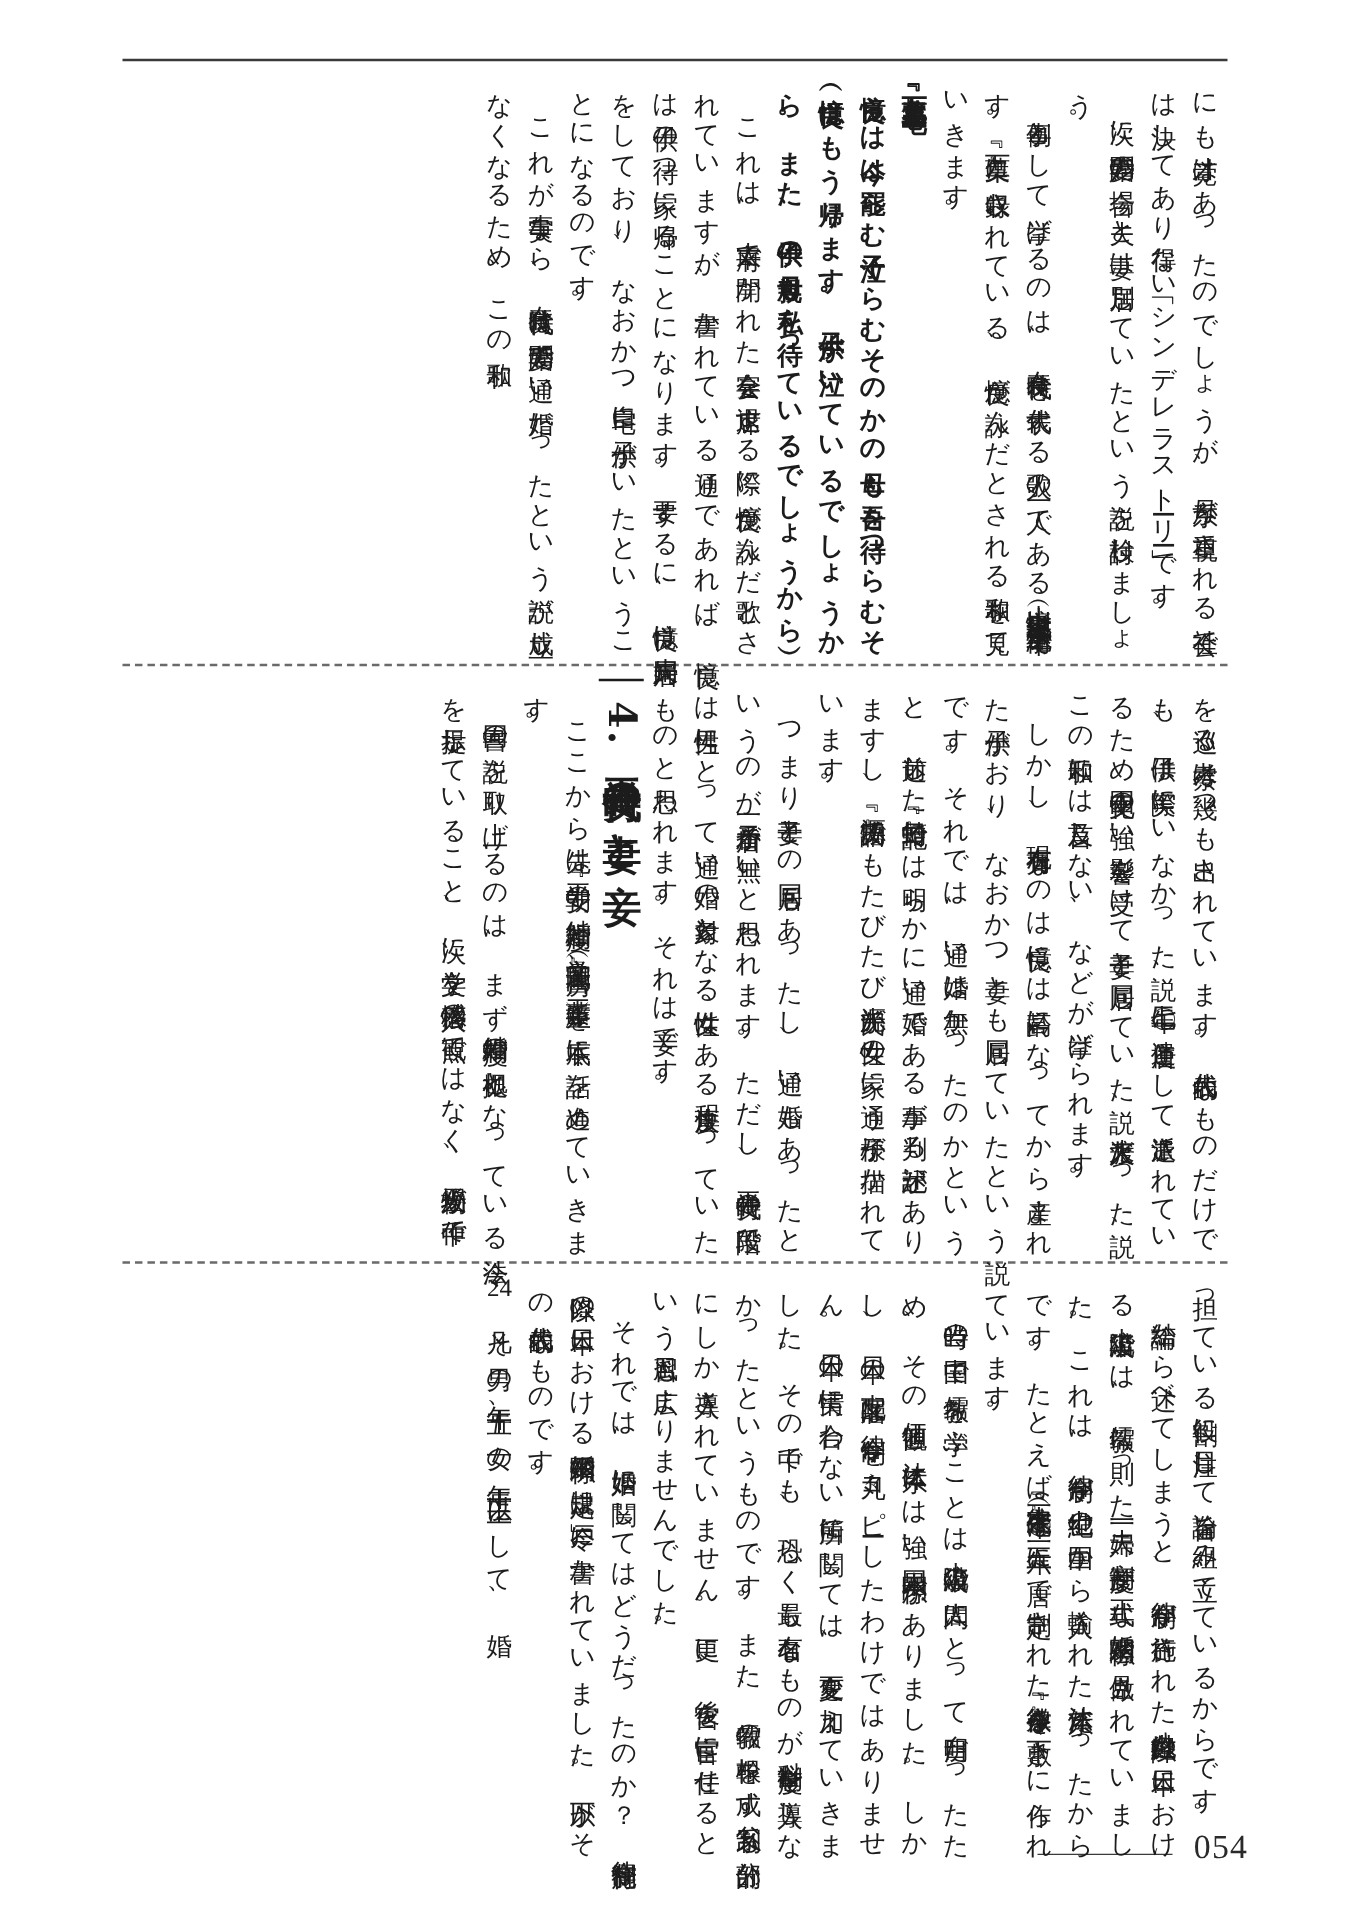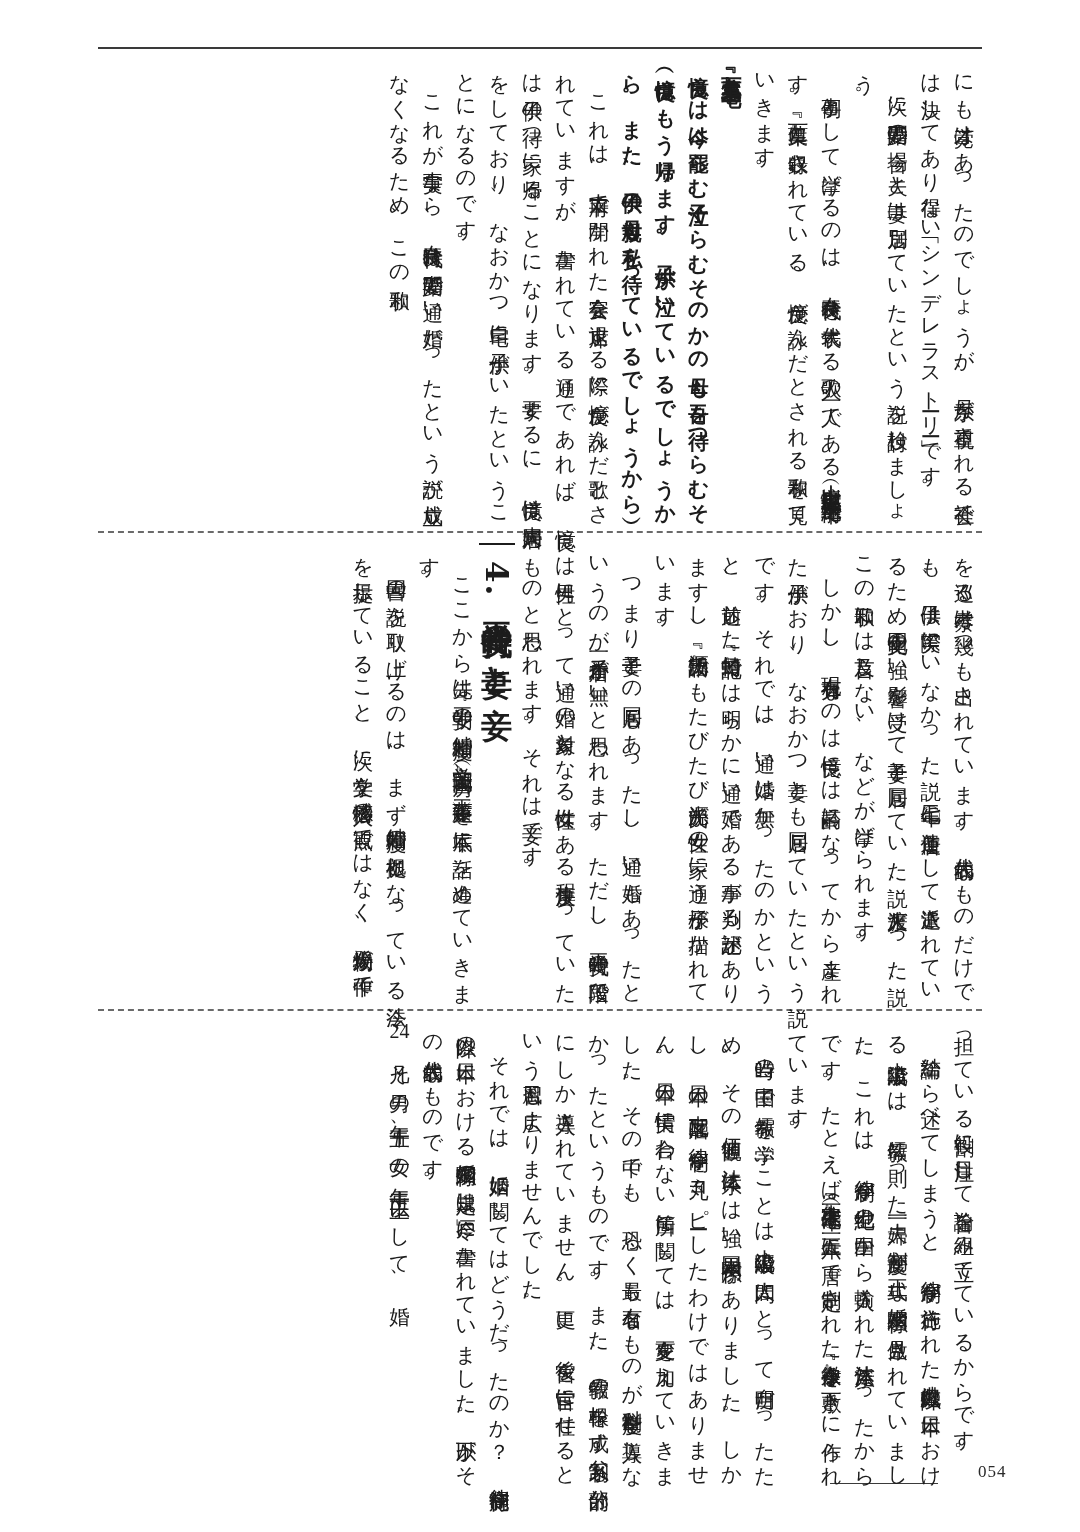--- a/index.html
+++ b/index.html
@@ -53,9 +53,9 @@
 
   .page-number {
     position: absolute;
-    left: 978px;
+    left: 955px;
     top: 1462px;
-    font-size: 17px;
+    font-size: 27px;
     letter-spacing: 1px;
     color: #2a2a2a;
     font-family: "Liberation Serif", "DejaVu Serif", serif;

